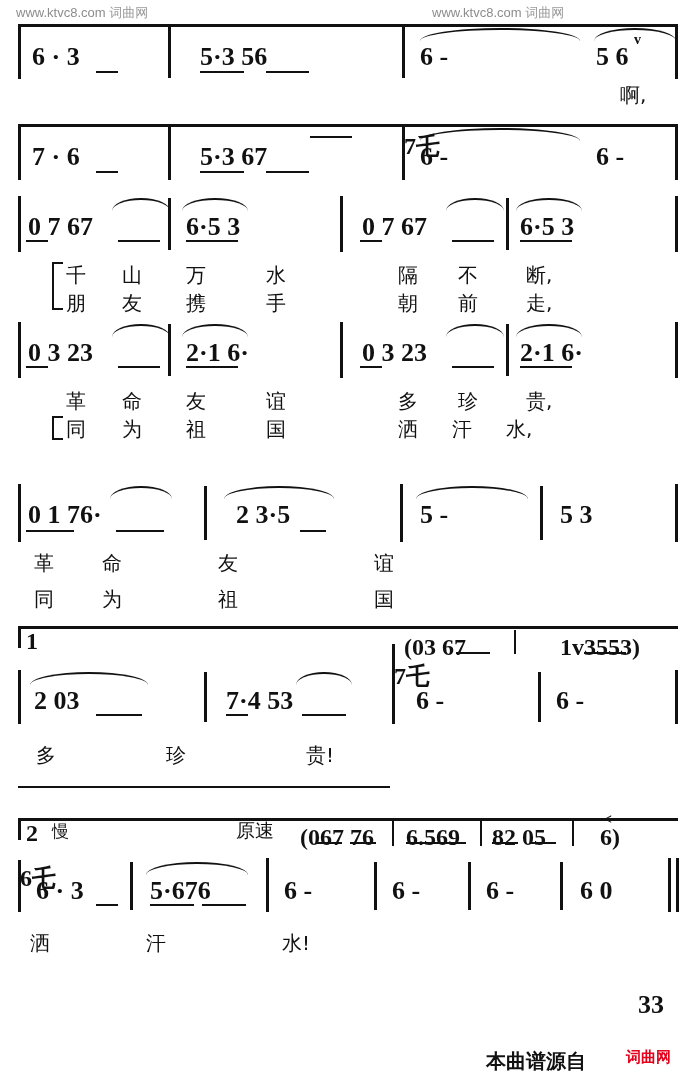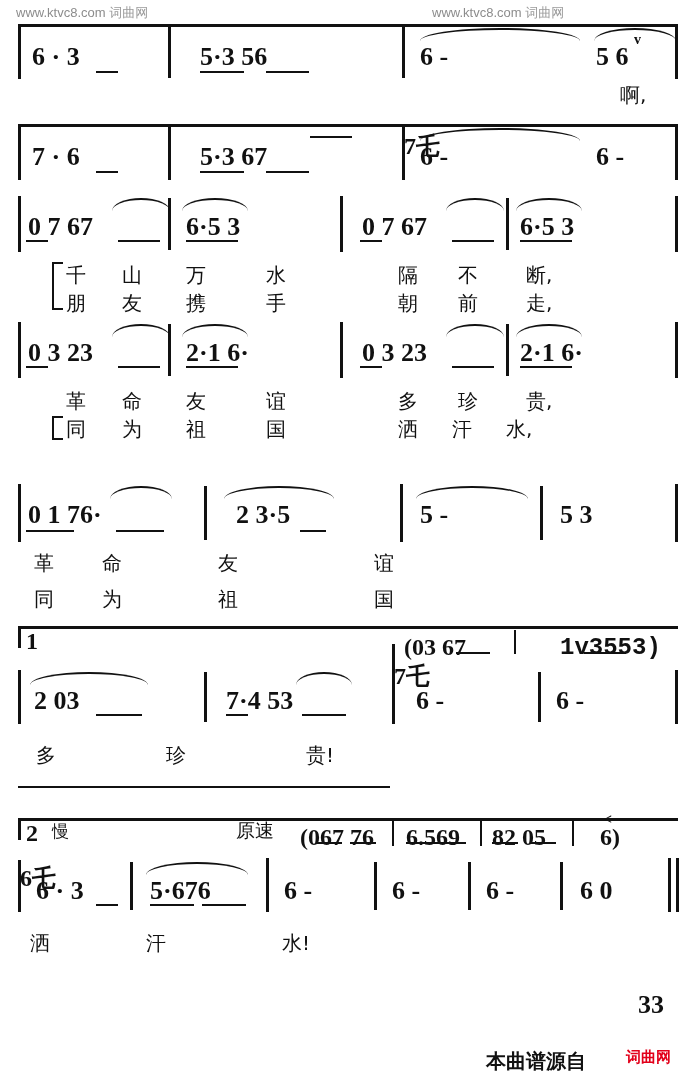--- a/index.html
+++ b/index.html
@@ -296,7 +296,7 @@
     <div class="bar vline" style="left:675px; top:670px; height:54px;"></div>
 
     <div class="note small" style="left:404px; top:634px;">(03   67</div>
-    <div class="note small" style="left:560px; top:634px;font-family:Liberation Mono, monospace;">1v3553)</div>
+    <div class="note small" style="left:560px; top:634px;">1v3553)</div>
     <div class="underline1" style="left:456px; top:652px; width:34px;"></div>
     <div class="underline1" style="left:584px; top:652px; width:42px;"></div>
     <div class="bar vline" style="left:514px; top:630px; height:24px; width:2px;"></div>

